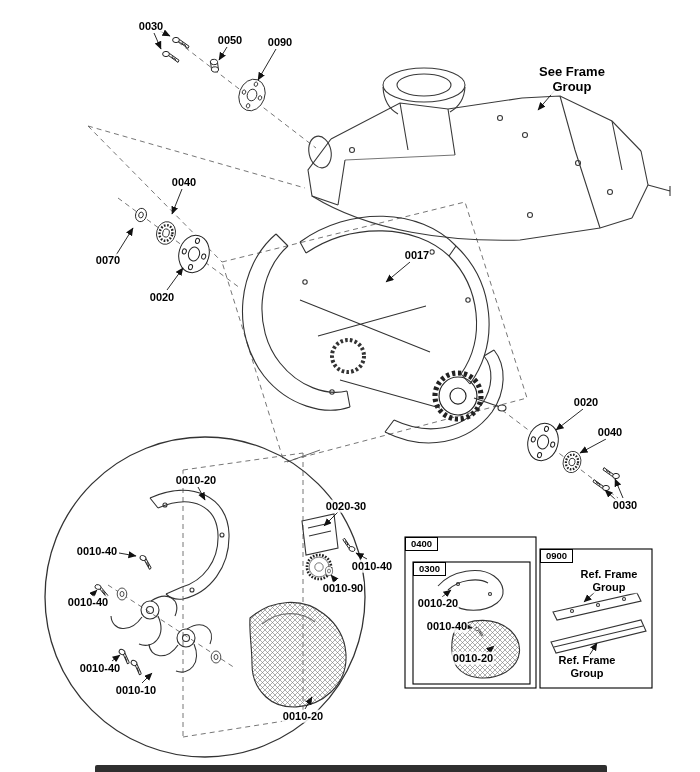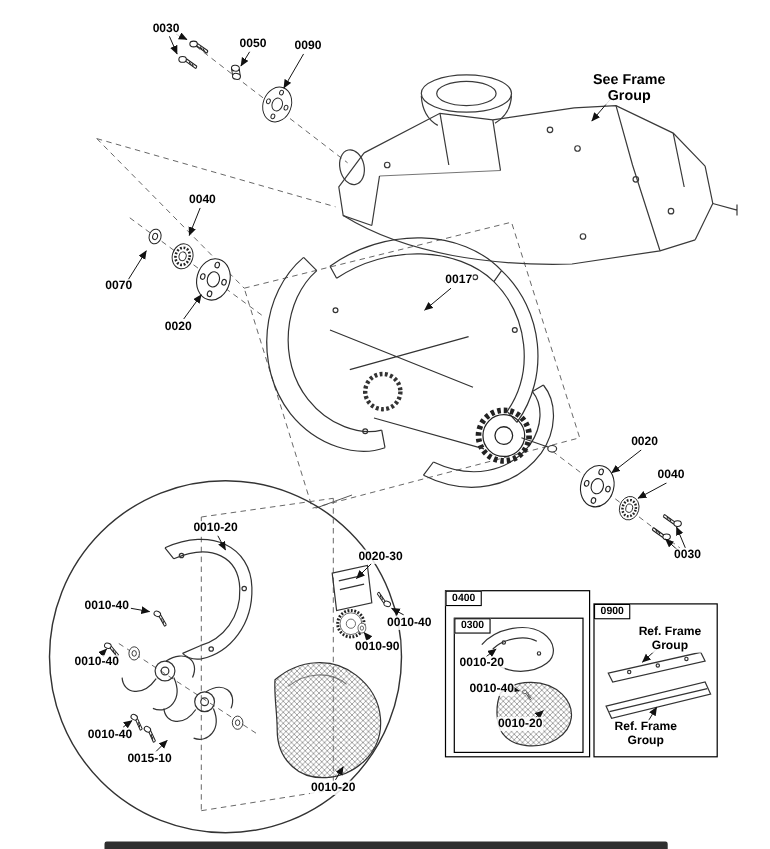--- a/index.html
+++ b/index.html
@@ -263,7 +263,7 @@
   <span class="callout" style="left:343px;top:588px">0010-90</span>
   <span class="callout" style="left:88px;top:602px">0010-40</span>
   <span class="callout" style="left:100px;top:668px">0010-40</span>
-  <span class="callout" style="left:136px;top:690px">0015-10</span>
+  <span class="callout" style="left:136px;top:690px">0010-10</span>
   <span class="callout" style="left:303px;top:716px">0010-20</span>
 
   <span class="boxlabel" style="left:405px;top:537px">0400</span>

